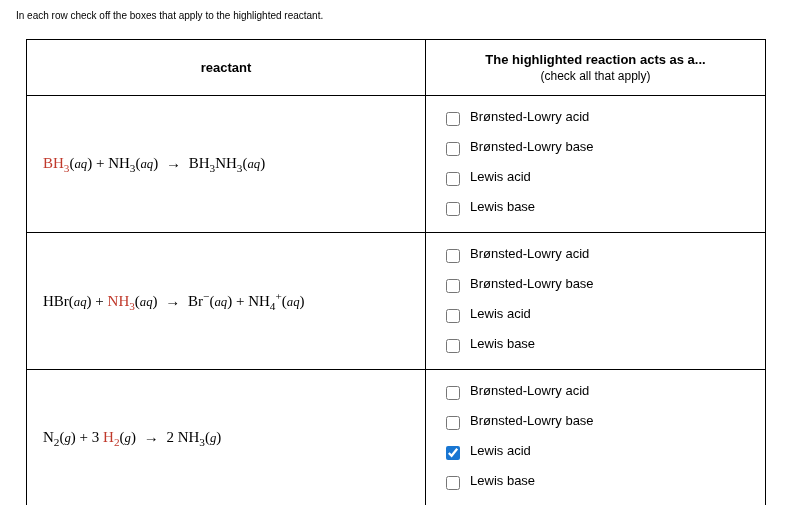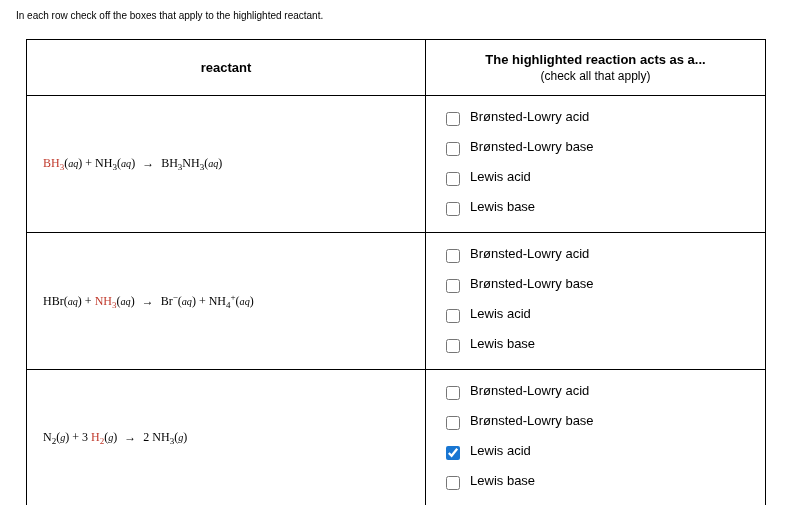--- a/index.html
+++ b/index.html
@@ -40,7 +40,7 @@
     .reaction-cell {
       padding: 10px 16px;
       font-family: 'Times New Roman', serif;
-      font-size: 12px;
+      font-size: 15px;
       width: 54%;
     }
     .options-cell {

